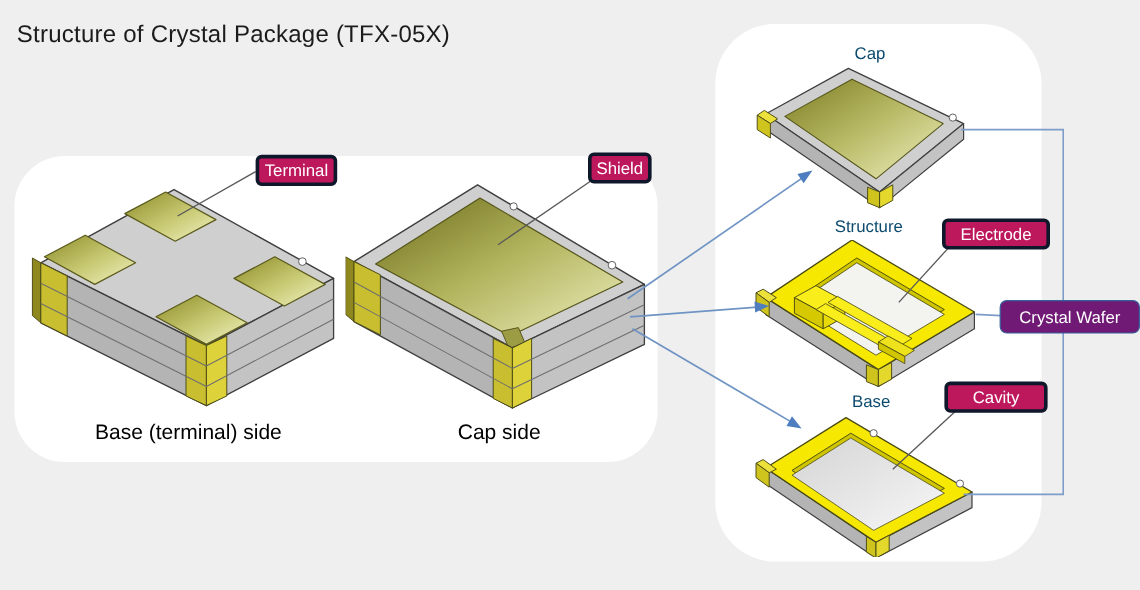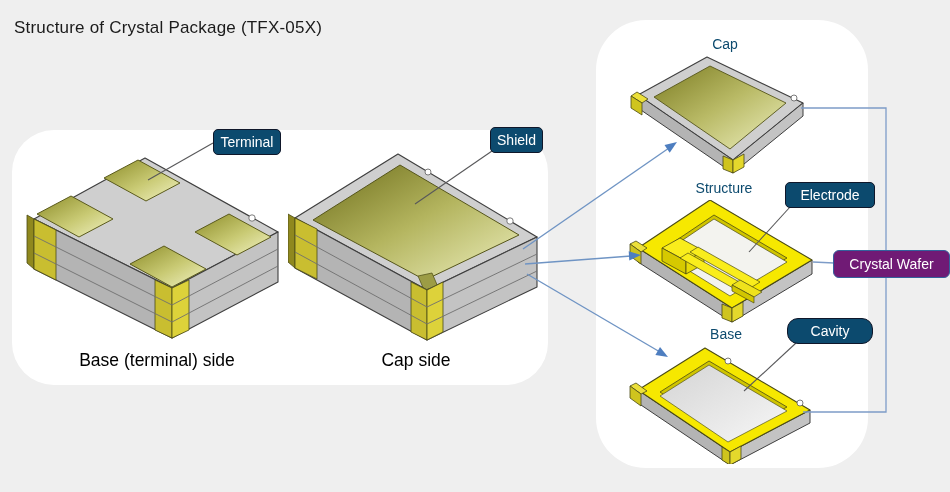--- a/index.html
+++ b/index.html
@@ -8,7 +8,7 @@
     font-family:"Liberation Sans", sans-serif;
   }
   .page-title{
-    position:absolute;left:14px;top:18px;font-size:17px;color:#1b1b1b;
+    position:absolute;left:14px;top:18px;font-size:20px;color:#1b1b1b;
     letter-spacing:.2px;white-space:nowrap;
   }
   .panel{position:absolute;background:#ffffff;z-index:1;}

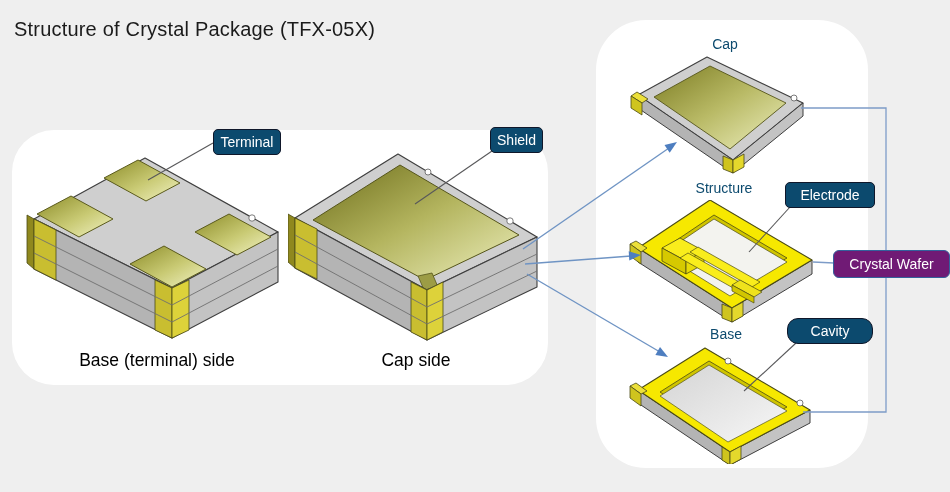--- a/index.html
+++ b/index.html
@@ -19,7 +19,7 @@
   .callout{
     position:absolute;z-index:4;color:#ffffff;font-size:14px;text-align:center;
     border-radius:5px;display:flex;align-items:center;justify-content:center;
-    background:#0c4a6e;border:1px solid #0f172a;box-sizing:border-box;white-space:nowrap;
+    background:#be185d;border:3px solid #0f172a;box-sizing:border-box;white-space:nowrap;
   }
   .callout-blue{background:#701a75;border:1px solid #34619c;border-radius:6px;}
   .part-label{

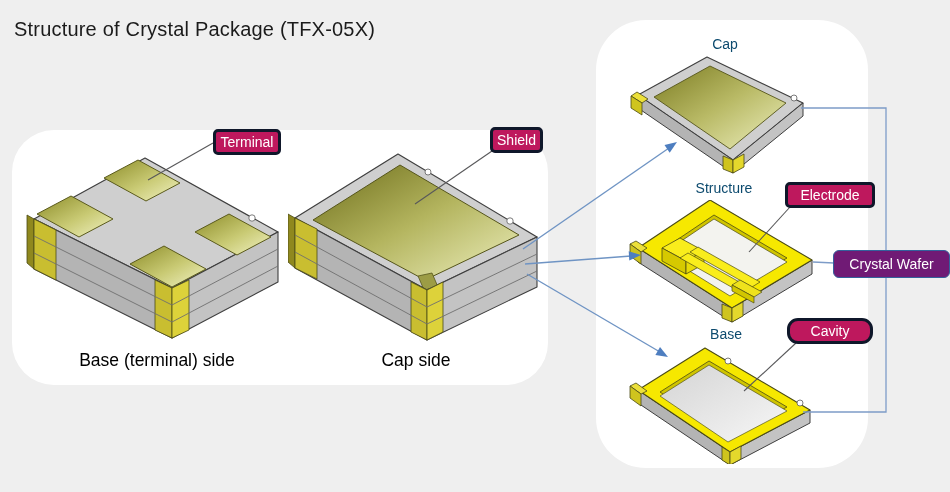--- a/index.html
+++ b/index.html
@@ -186,7 +186,7 @@
 <div class="callout" style="left:213px;top:129px;width:68px;height:26px;">Terminal</div>
 <div class="callout" style="left:490px;top:127px;width:53px;height:26px;">Shield</div>
 <div class="callout" style="left:785px;top:182px;width:90px;height:26px;">Electrode</div>
-<div class="callout" style="left:787px;top:318px;width:86px;height:26px;border-radius:11px;">Cavity</div>
+<div class="callout" style="left:787px;top:318px;width:86px;height:26px;">Cavity</div>
 <div class="callout callout-blue" style="left:833px;top:250px;width:117px;height:28px;">Crystal Wafer</div>
 
 <div class="part-label" style="left:725px;top:36px;">Cap</div>

